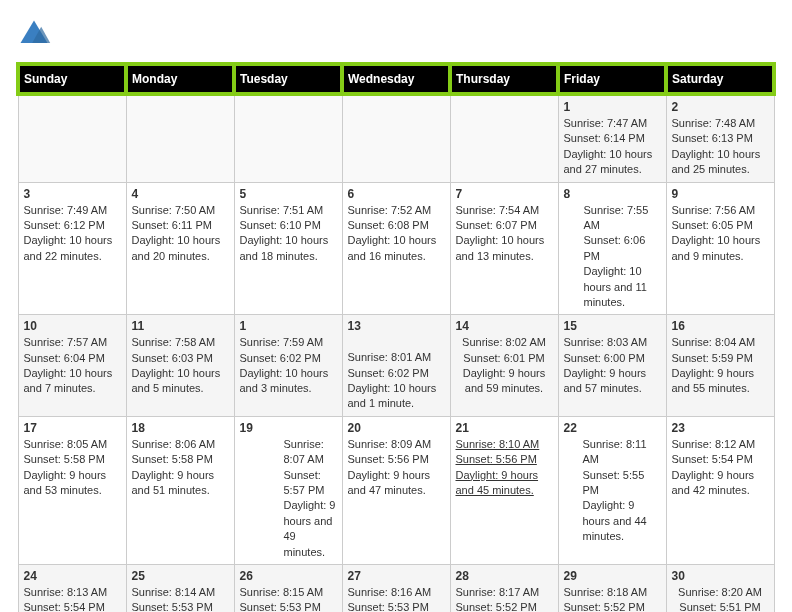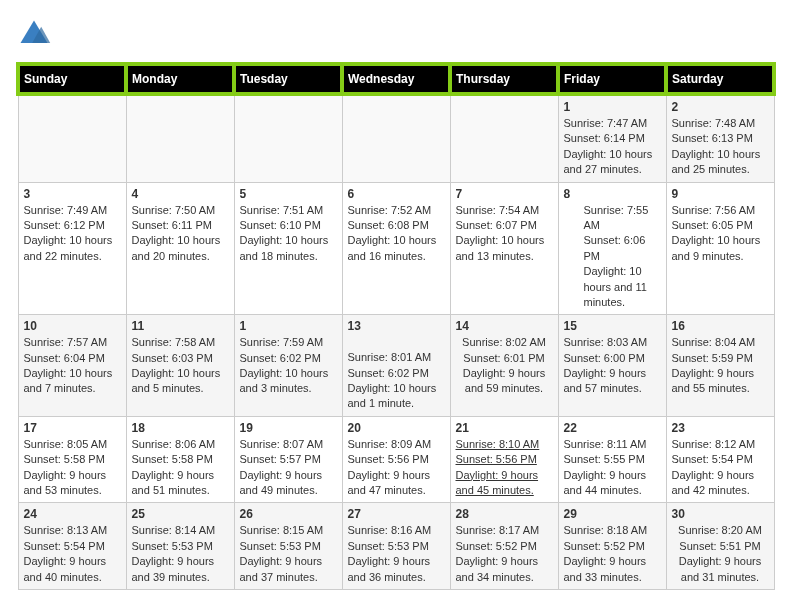--- a/index.html
+++ b/index.html
@@ -253,7 +253,7 @@
           </td>
           <td>
             <span class="day-number">19</span>
-            <div class="day-info" style="white-space: pre-line;">Sunrise: 8:07 AM
+            <div class="day-info" style="white-space: pre-line; margin-left: 44px;">Sunrise: 8:07 AM
 Sunset: 5:57 PM
 Daylight: 9 hours and 49 minutes.</div>
           </td>

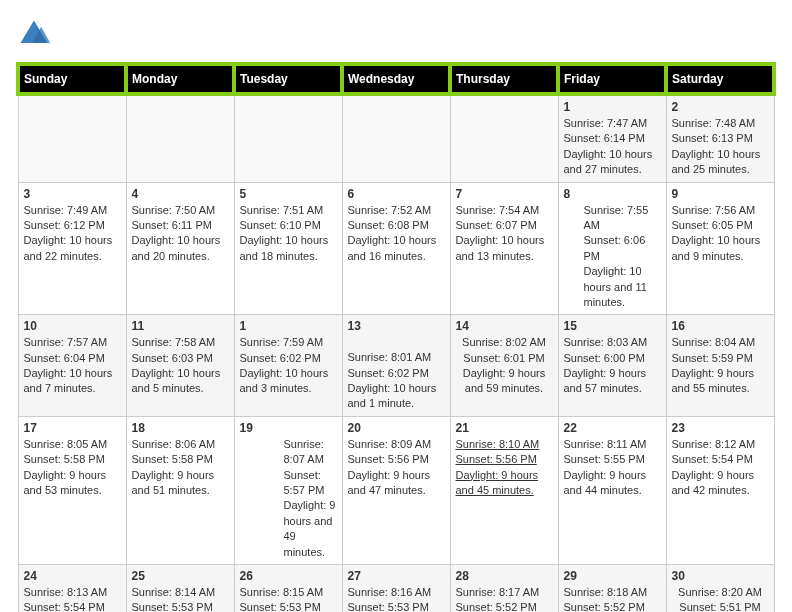--- a/index.html
+++ b/index.html
@@ -271,7 +271,7 @@
           </td>
           <td>
             <span class="day-number">22</span>
-            <div class="day-info" style="white-space: pre-line;">Sunrise: 8:11 AM
+            <div class="day-info" style="white-space: pre-line; margin-left: 19px;">Sunrise: 8:11 AM
 Sunset: 5:55 PM
 Daylight: 9 hours and 44 minutes.</div>
           </td>

